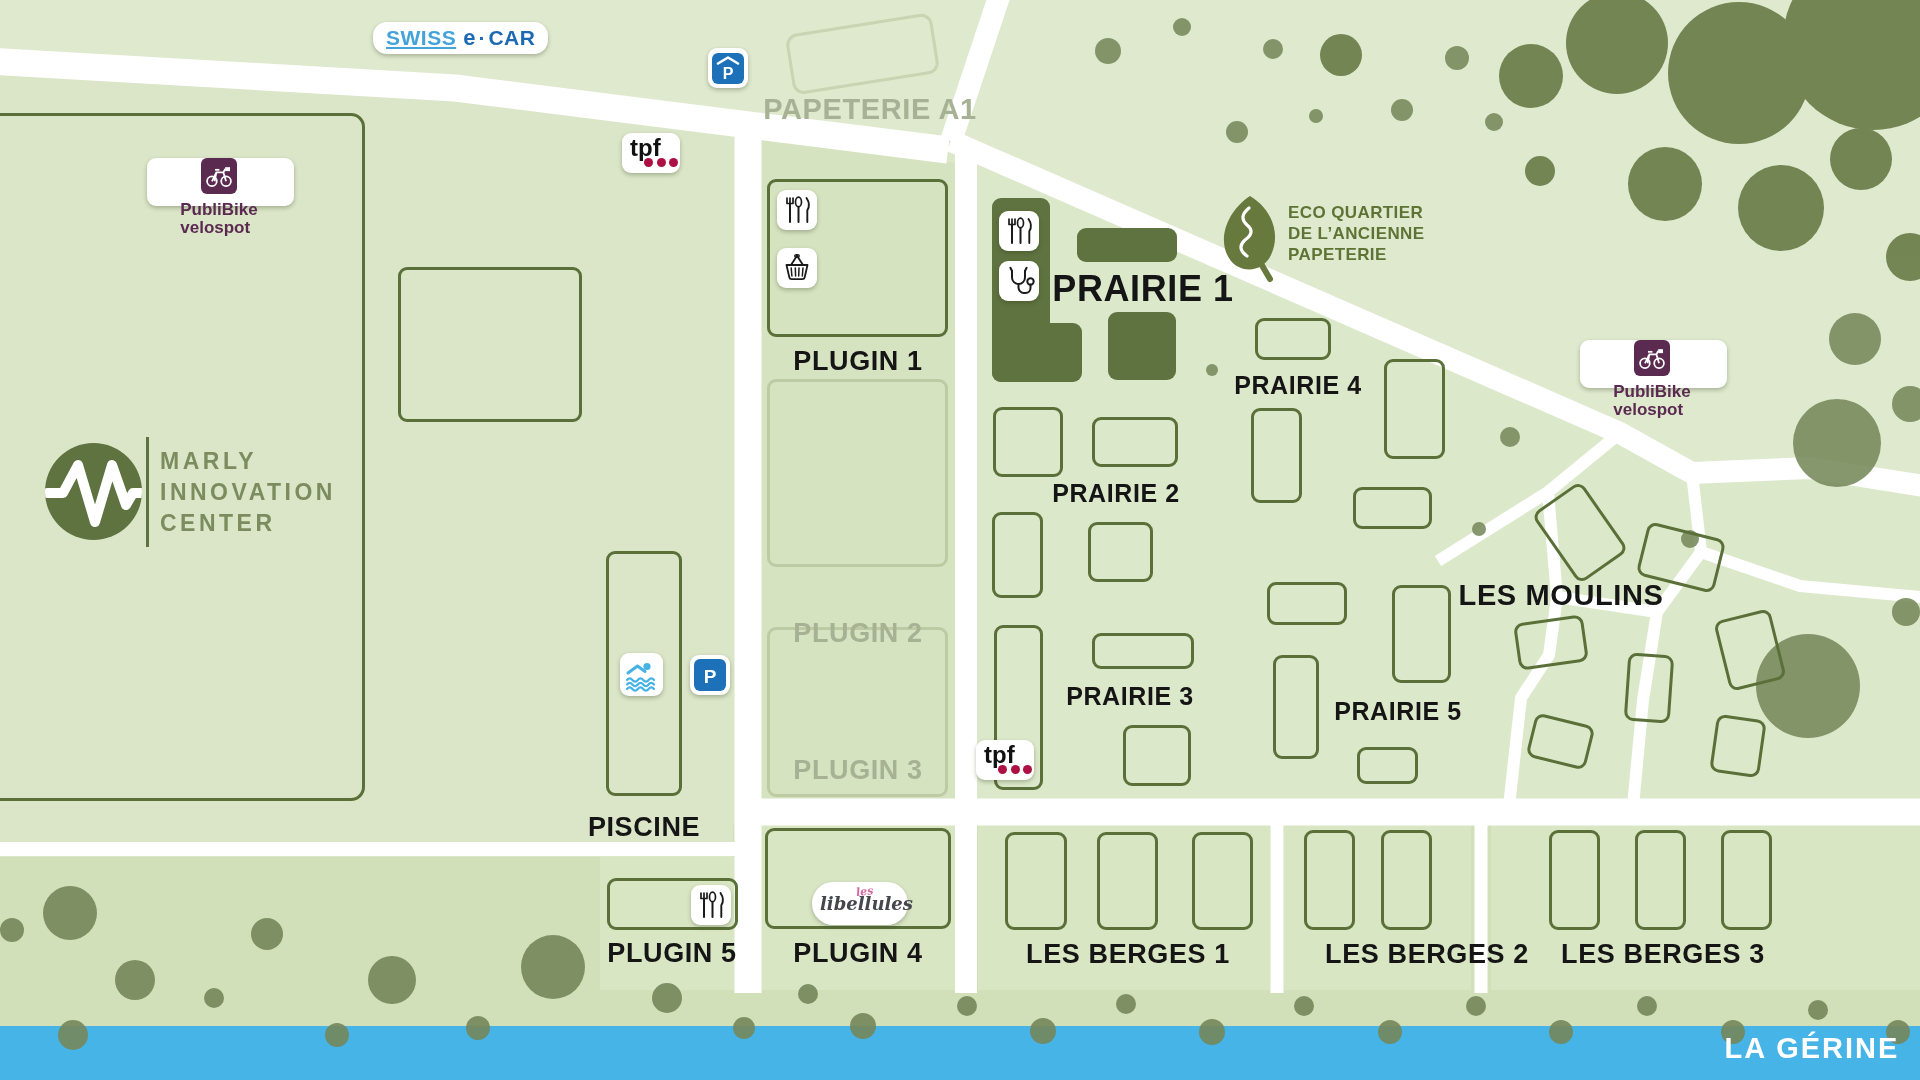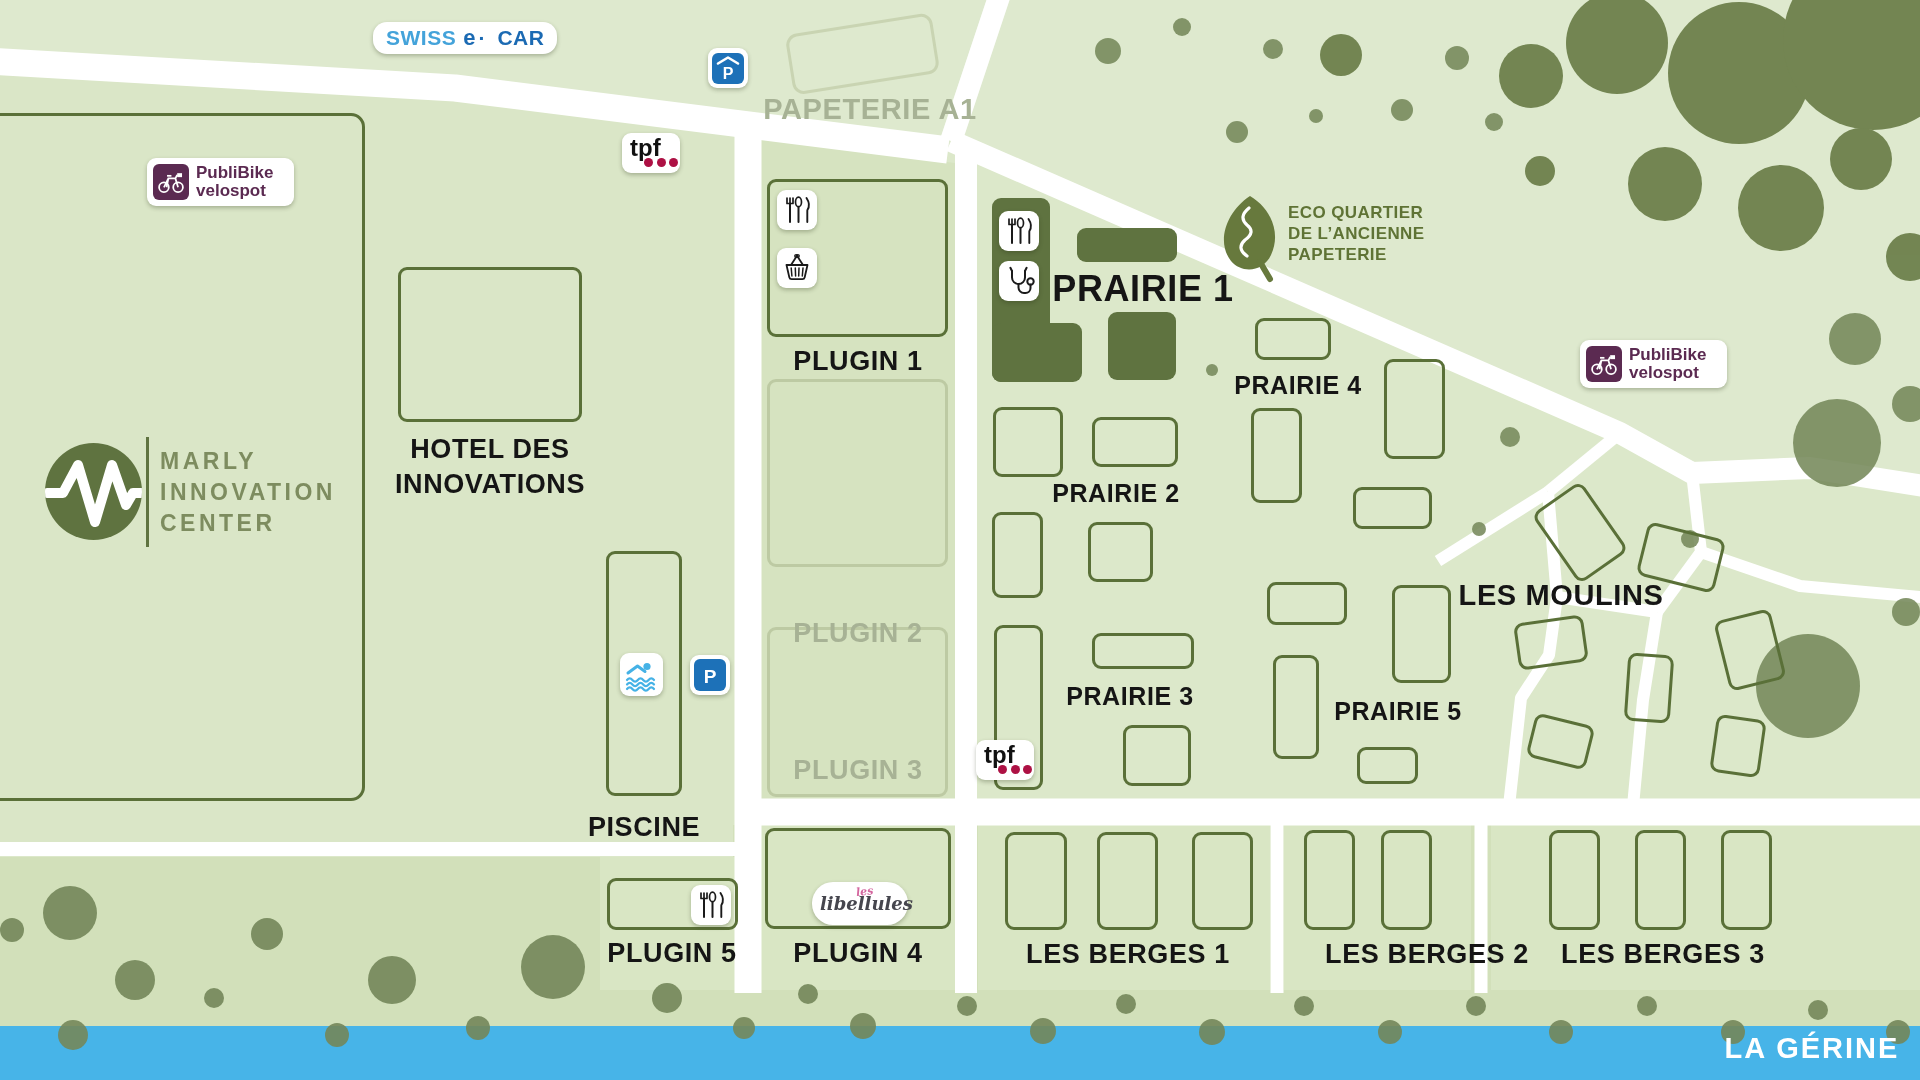--- a/index.html
+++ b/index.html
@@ -22,7 +22,7 @@
         box-shadow:0 2px 4px rgba(40,50,20,.30);display:flex;align-items:center;}
   
   .ecar{height:32px;padding:0 13px;gap:2px;}
-  .ecar .w1{color:#44a3da;font-weight:800;font-size:21px;letter-spacing:.5px;}
+  .ecar .w1{color:#44a3da;font-weight:800;font-size:21px;letter-spacing:.5px;text-decoration:underline;}
   .ecar .w2{color:#1b6ab3;font-weight:800;font-size:22px;margin-left:5px;}
   .ecar .dot{color:#1b6ab3;font-weight:800;font-size:21px;margin:0 1px;}
   .ecar .w3{color:#1b6ab3;font-weight:800;font-size:21px;letter-spacing:.5px;margin-left:9px;}

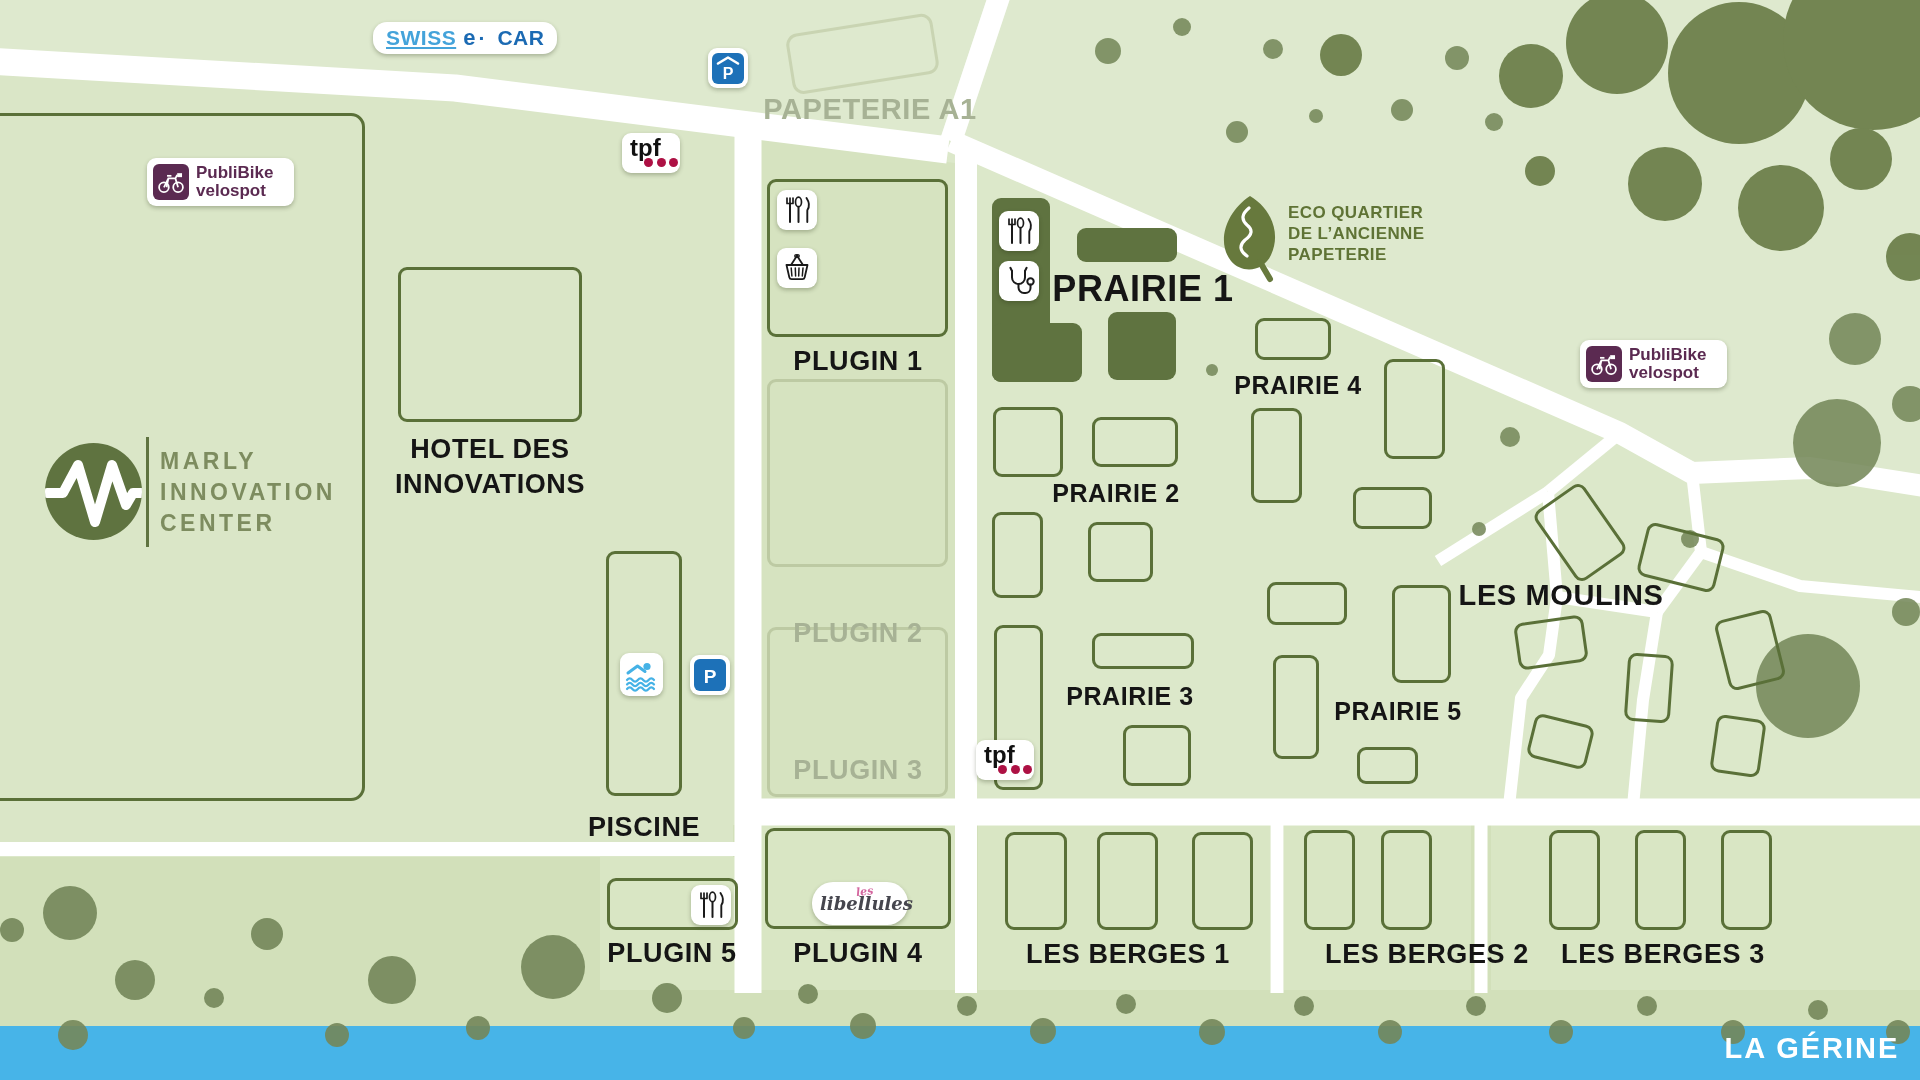--- a/index.html
+++ b/index.html
@@ -25,7 +25,7 @@
   .ecar .w1{color:#44a3da;font-weight:800;font-size:21px;letter-spacing:.5px;text-decoration:underline;}
   .ecar .w2{color:#1b6ab3;font-weight:800;font-size:22px;margin-left:5px;}
   .ecar .dot{color:#1b6ab3;font-weight:800;font-size:21px;margin:0 1px;}
-  .ecar .w3{color:#1b6ab3;font-weight:800;font-size:21px;letter-spacing:.5px;margin-left:9px;}
+  .ecar .w3{color:#1b6ab3;font-weight:800;font-size:21px;letter-spacing:.5px;}
   
   .pbk{height:48px;border-radius:9px;padding:0 9px 0 6px;gap:7px;}
   .pbk .sq{width:36px;height:36px;background:#5b2a51;border-radius:6px;flex:0 0 auto;

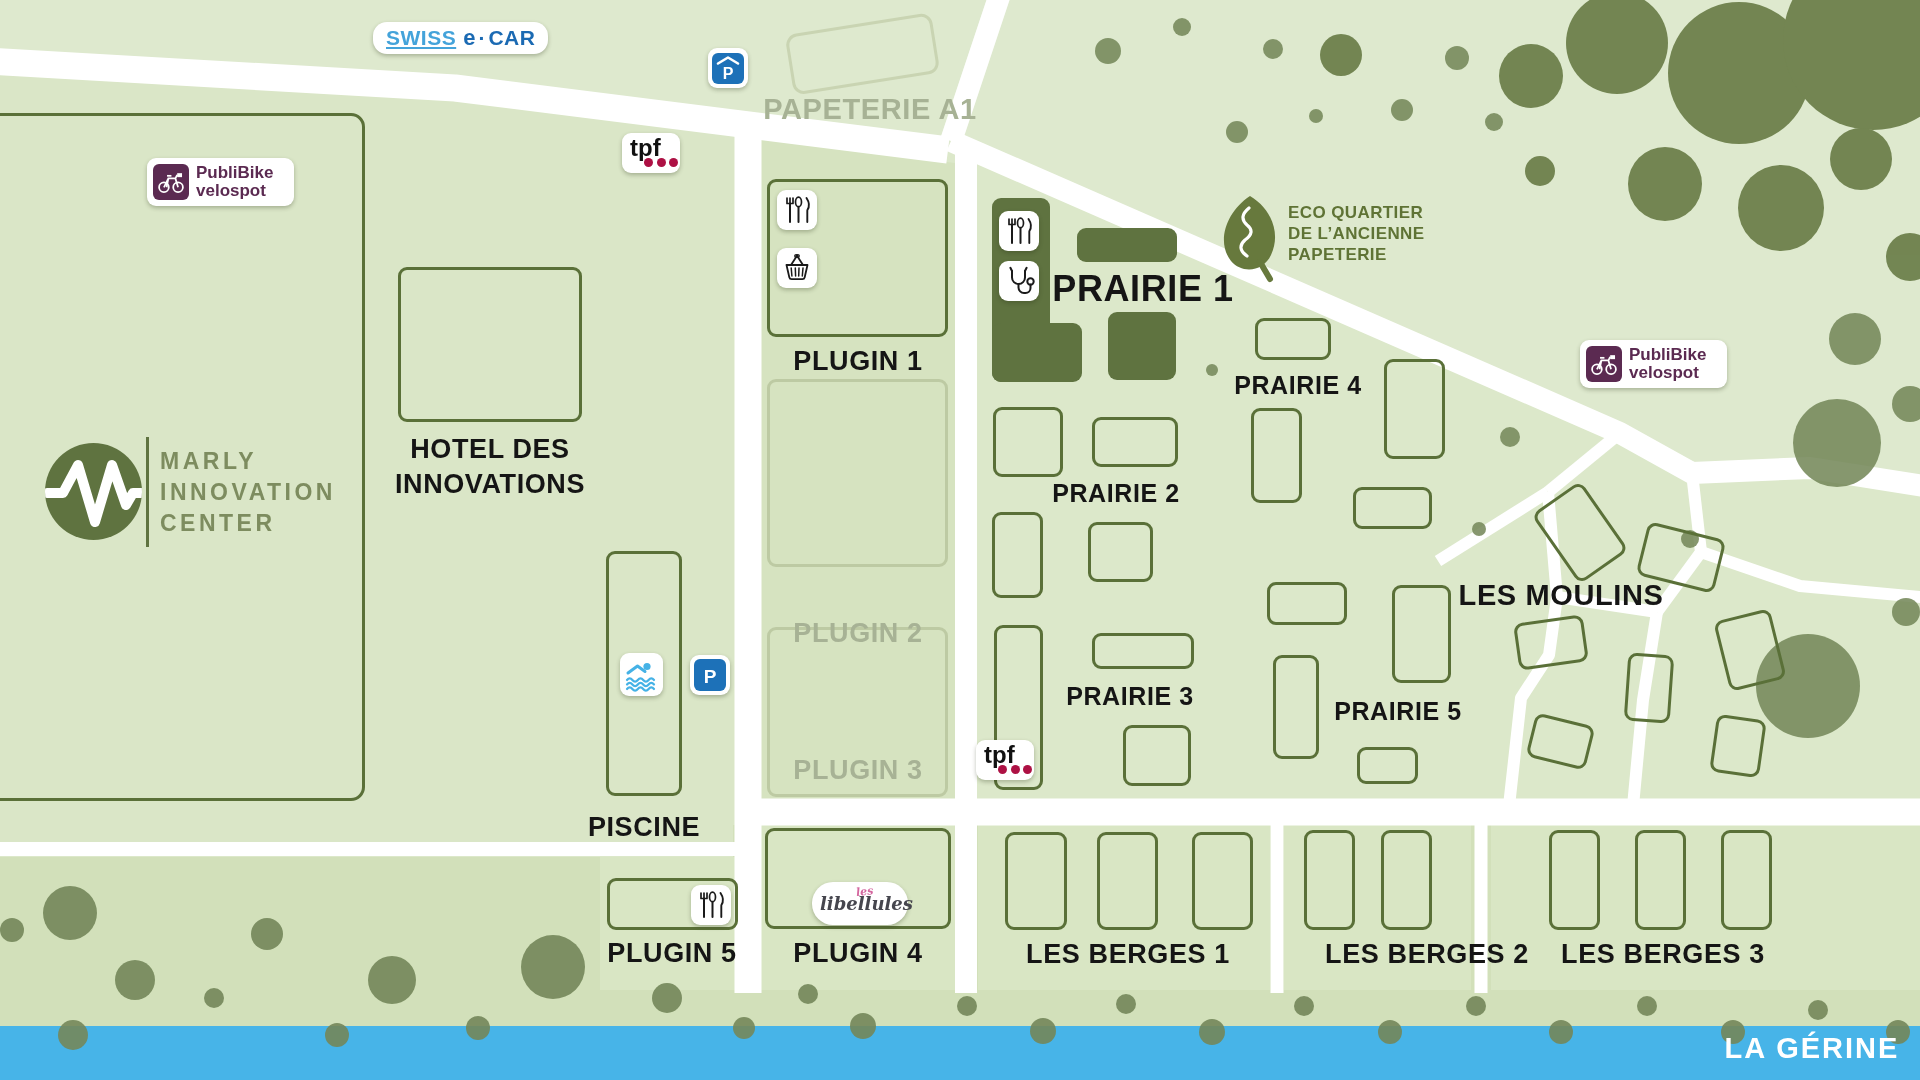--- a/index.html
+++ b/index.html
@@ -27,7 +27,7 @@
   .ecar .dot{color:#1b6ab3;font-weight:800;font-size:21px;margin:0 1px;}
   .ecar .w3{color:#1b6ab3;font-weight:800;font-size:21px;letter-spacing:.5px;}
   
-  .pbk{height:48px;border-radius:9px;padding:0 9px 0 6px;gap:7px;}
+  .pbk{height:48px;border-radius:9px;padding:0 9px 0 6px;gap:7px;flex-direction:column;}
   .pbk .sq{width:36px;height:36px;background:#5b2a51;border-radius:6px;flex:0 0 auto;
            display:flex;align-items:center;justify-content:center;}
   .pbk .txt{color:#5b2a51;font-weight:800;font-size:17px;line-height:18px;}

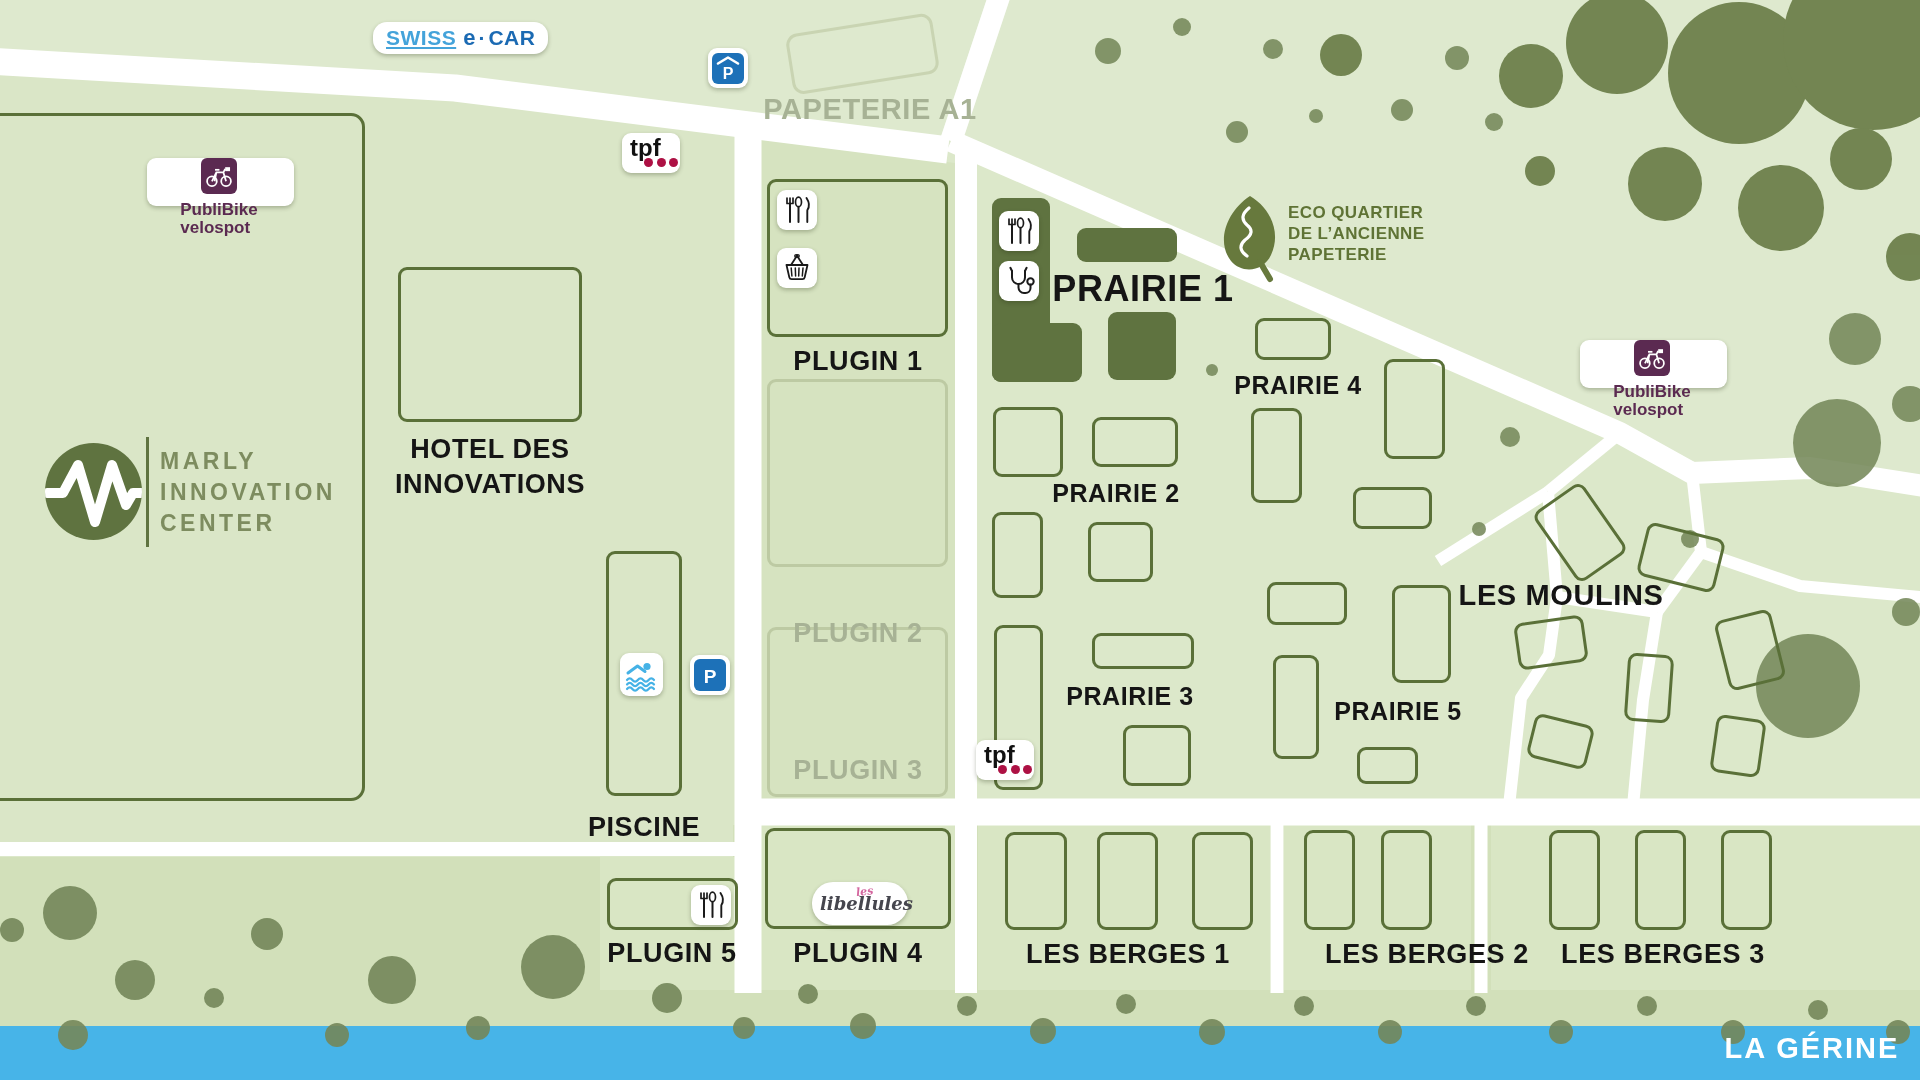--- a/index.html
+++ b/index.html
@@ -211,10 +211,6 @@
   <div class="bld" style="left:1721px;top:830px;width:51px;height:100px;"></div>
 
   <div class="lbl grey big" style="left:870px;top:110px;">PAPETERIE A1</div>
-  <div class="lbl" style="left:490px;top:467px;">
-    <span>HOTEL DES</span><br>
-    <span>INNOVATIONS</span>
-  </div>
   <div class="lbl" style="left:644px;top:827px;">PISCINE</div>
   <div class="lbl" style="left:858px;top:361px;">PLUGIN 1</div>
   <div class="lbl grey" style="left:858px;top:589px;margin-top:44px;">PLUGIN 2</div>

